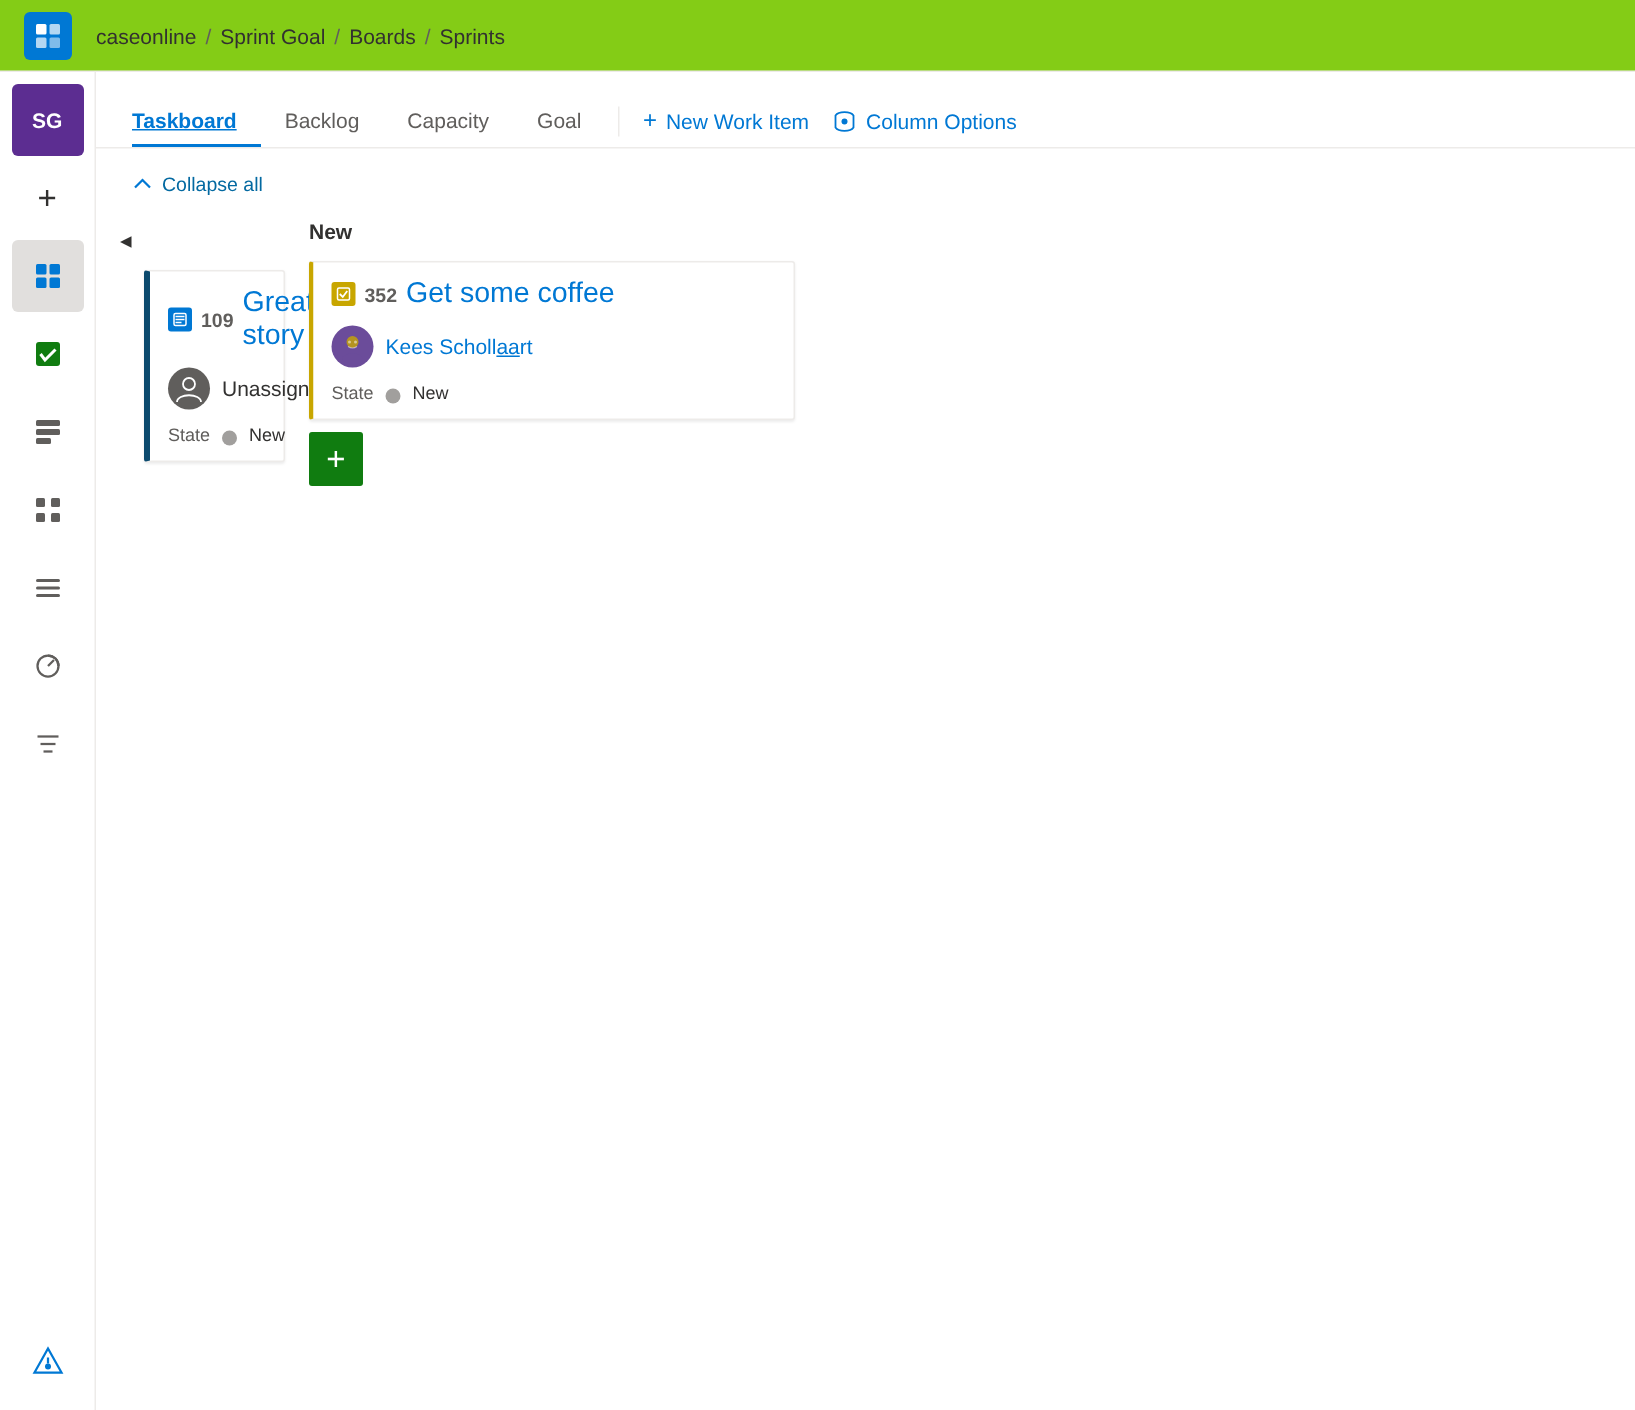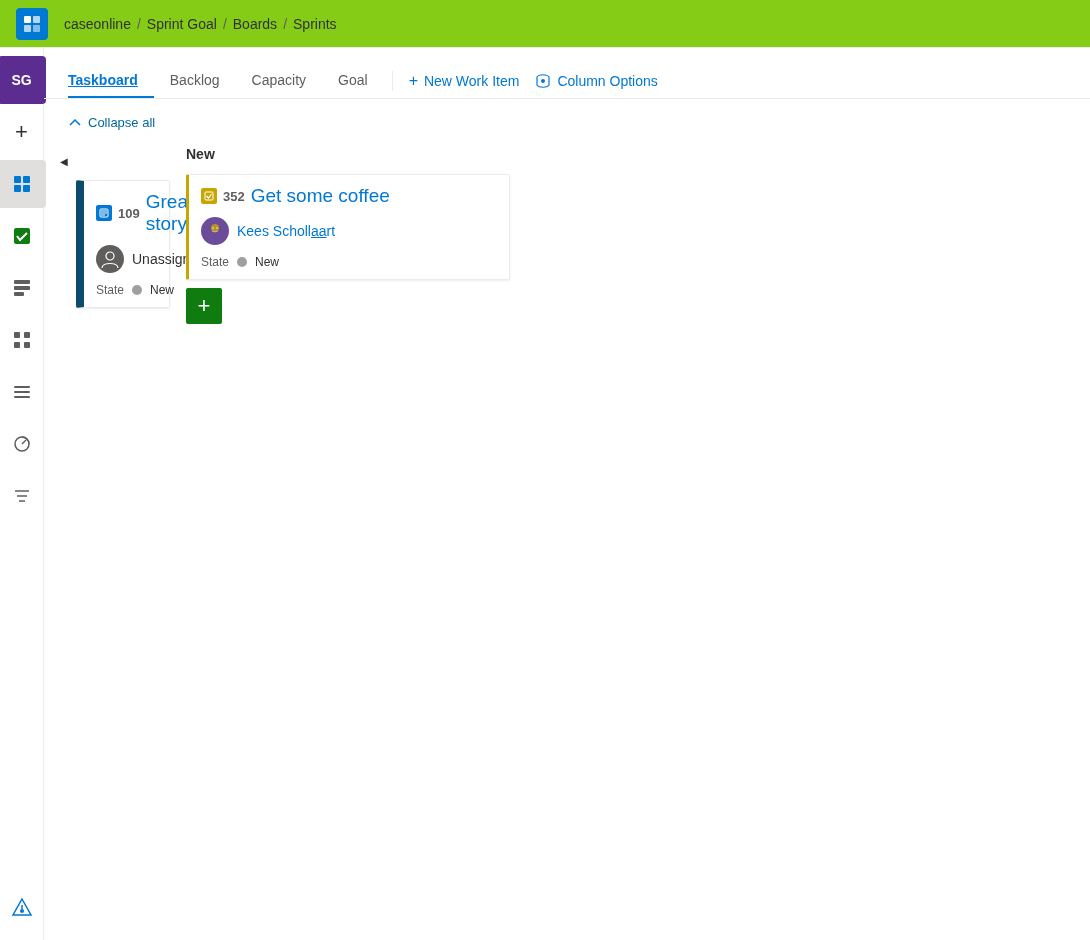--- a/index.html
+++ b/index.html
@@ -34,7 +34,7 @@
 
     
     .sidebar {
-      width: 44px;
+      width: 64px;
       background: #fff;
       border-right: 1px solid #edebe9;
       display: flex;

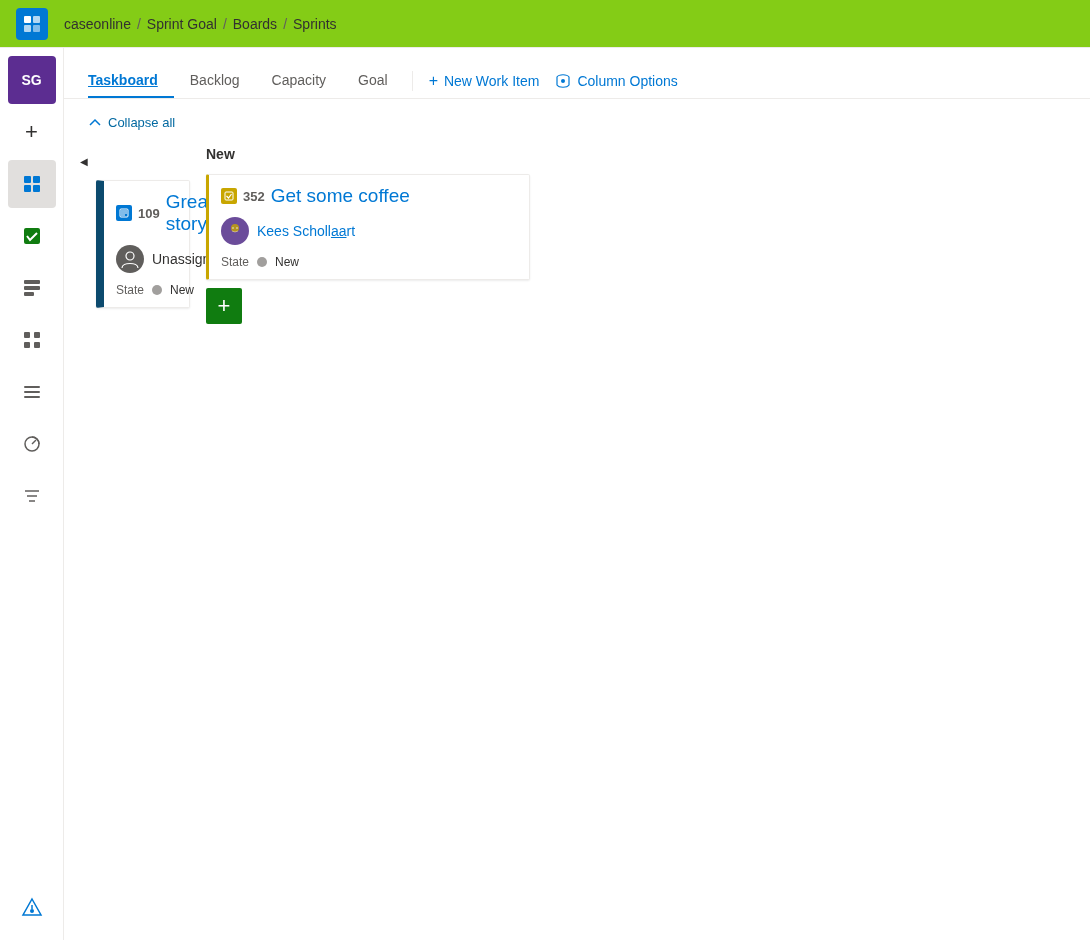--- a/index.html
+++ b/index.html
@@ -156,7 +156,7 @@
       box-shadow: 0 1px 2px rgba(0,0,0,0.08);
       position: relative;
     }
-    .card-left-border-blue { border-left: 8px solid #0c4a6e; }
+    .card-left-border-blue { border-left: 4px solid #0c4a6e; }
     .card-left-border-yellow { border-left: 3px solid #c8a600; }
 
     .card-title-row {

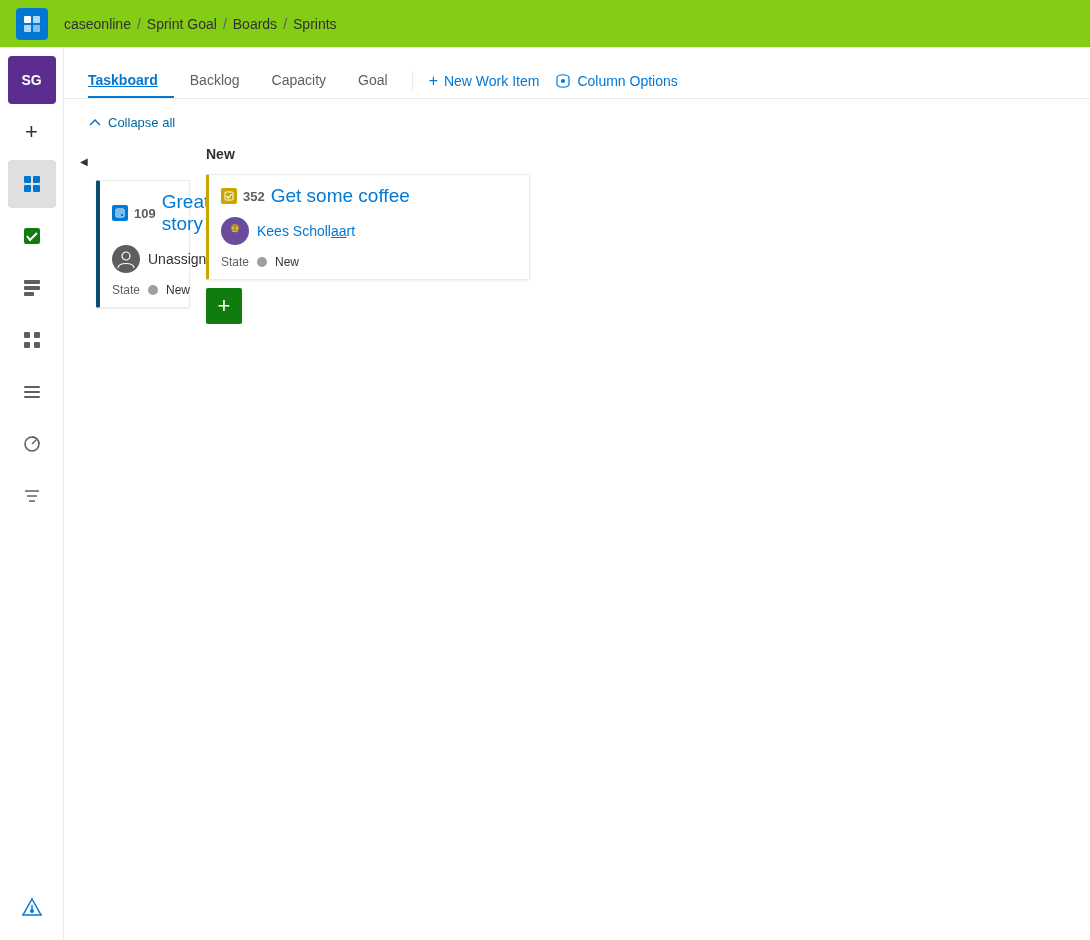--- a/index.html
+++ b/index.html
@@ -183,7 +183,7 @@
     }
 
     .card-state-row {
-      display: flex; align-items: center; gap: 8px;
+      display: flex; align-items: flex-end; gap: 8px;
     }
     .state-label { font-size: 12px; color: #605e5c; }
     .state-dot { width: 10px; height: 10px; border-radius: 50%; background: #a19f9d; flex-shrink: 0; }

